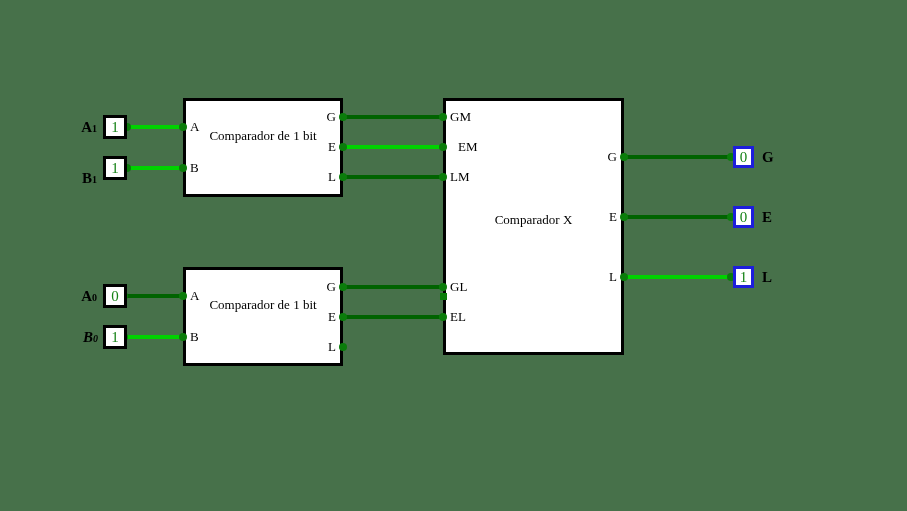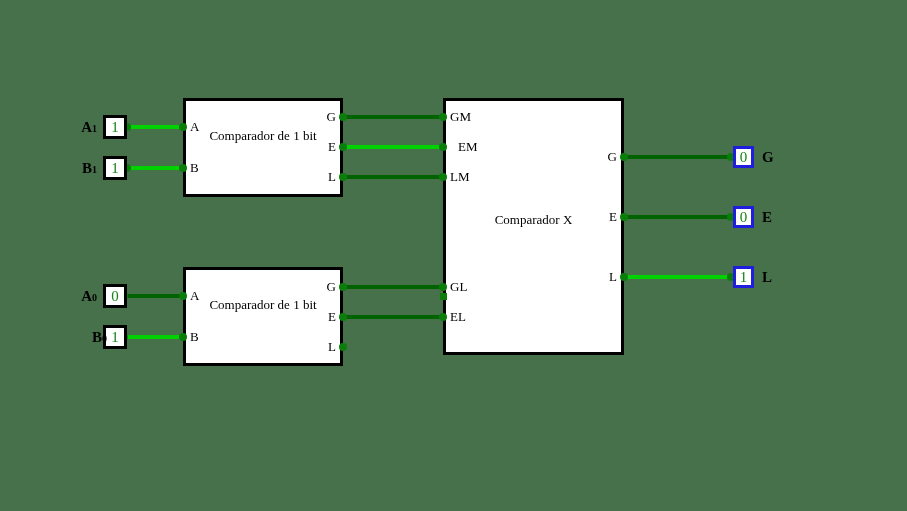--- a/index.html
+++ b/index.html
@@ -155,7 +155,7 @@
       <div class="pin pin-in" style="left: 103px; top: 156px; width: 24px; height: 24px;">
         <div>1</div>
       </div>
-      <div class="pin-label in" style="left: 67px; top: 159px; width: 30px; height: 18px;"><span>B</span><span class="sub">1</span></div>
+      <div class="pin-label in" style="left: 67px; top: 169px; width: 30px; height: 18px;"><span>B</span><span class="sub">1</span></div>
       <div class="pin pin-in" style="left: 103px; top: 284px; width: 24px; height: 24px;">
         <div>0</div>
       </div>

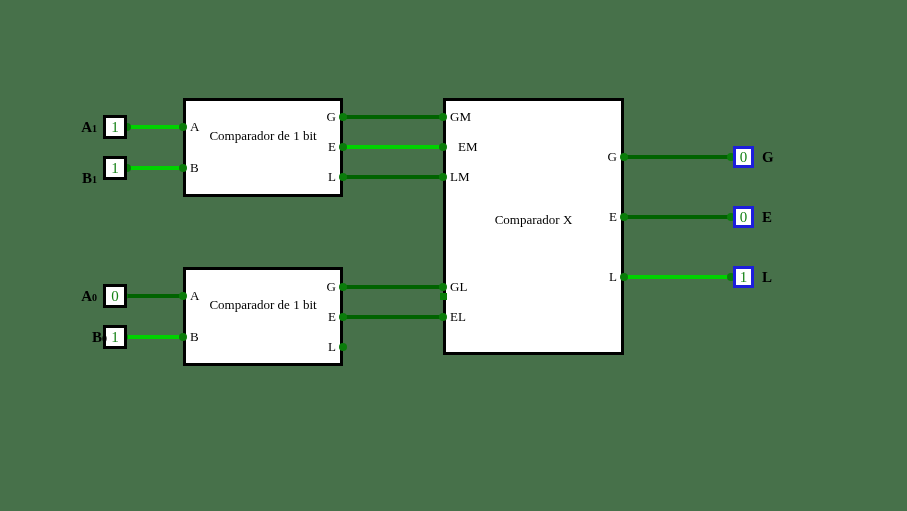--- a/index.html
+++ b/index.html
@@ -163,7 +163,7 @@
       <div class="pin pin-in" style="left: 103px; top: 325px; width: 24px; height: 24px;">
         <div>1</div>
       </div>
-      <div class="pin-label in" style="left: 77px; top: 328px; width: 30px; height: 18px;"><span>B</span><span class="sub">0</span></div>
+      <div class="pin-label in" style="left: 68px; top: 328px; width: 30px; height: 18px; font-style: italic;"><span>B</span><span class="sub">0</span></div>
       <div class="pin pin-out" style="left: 733px; top: 146px; width: 21px; height: 22px;">
         <div>0</div>
       </div>

